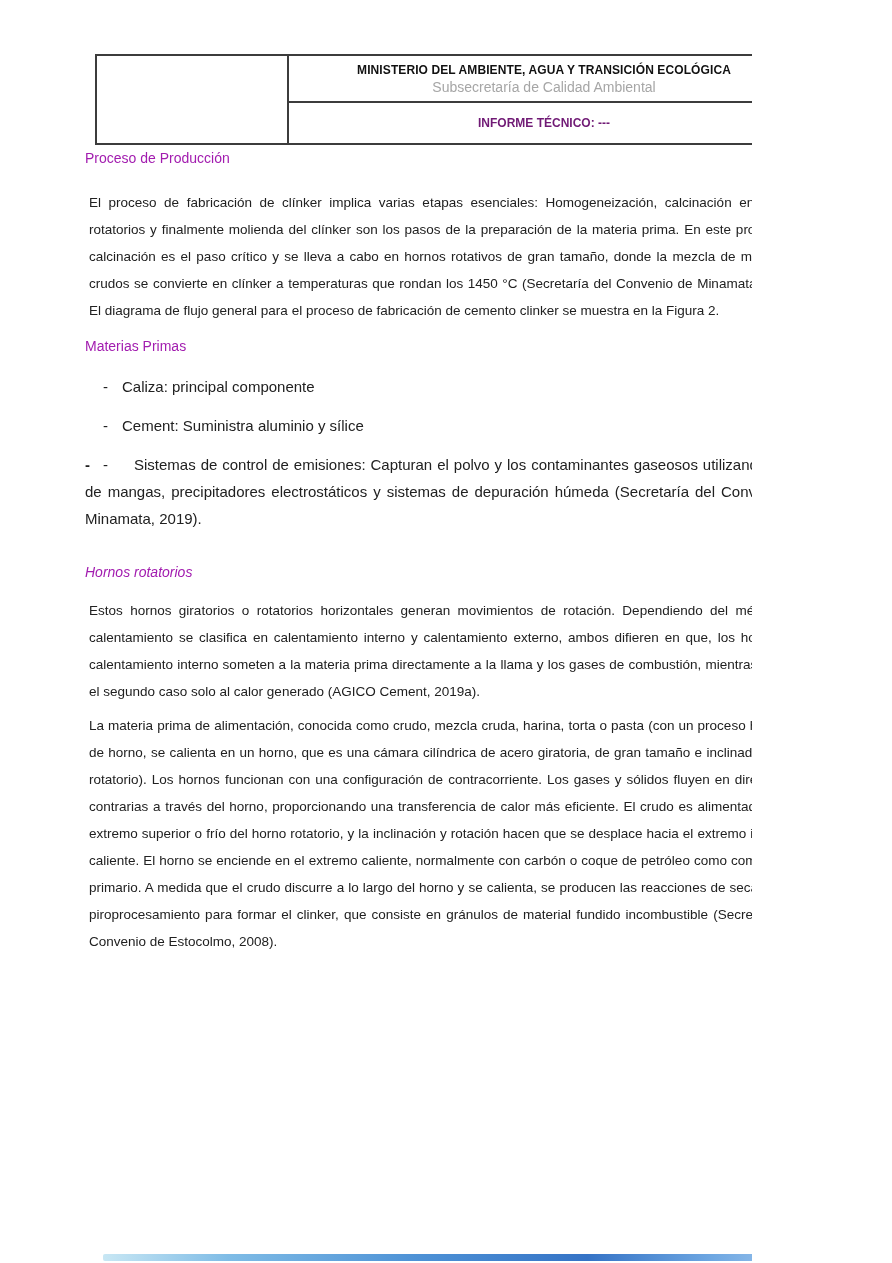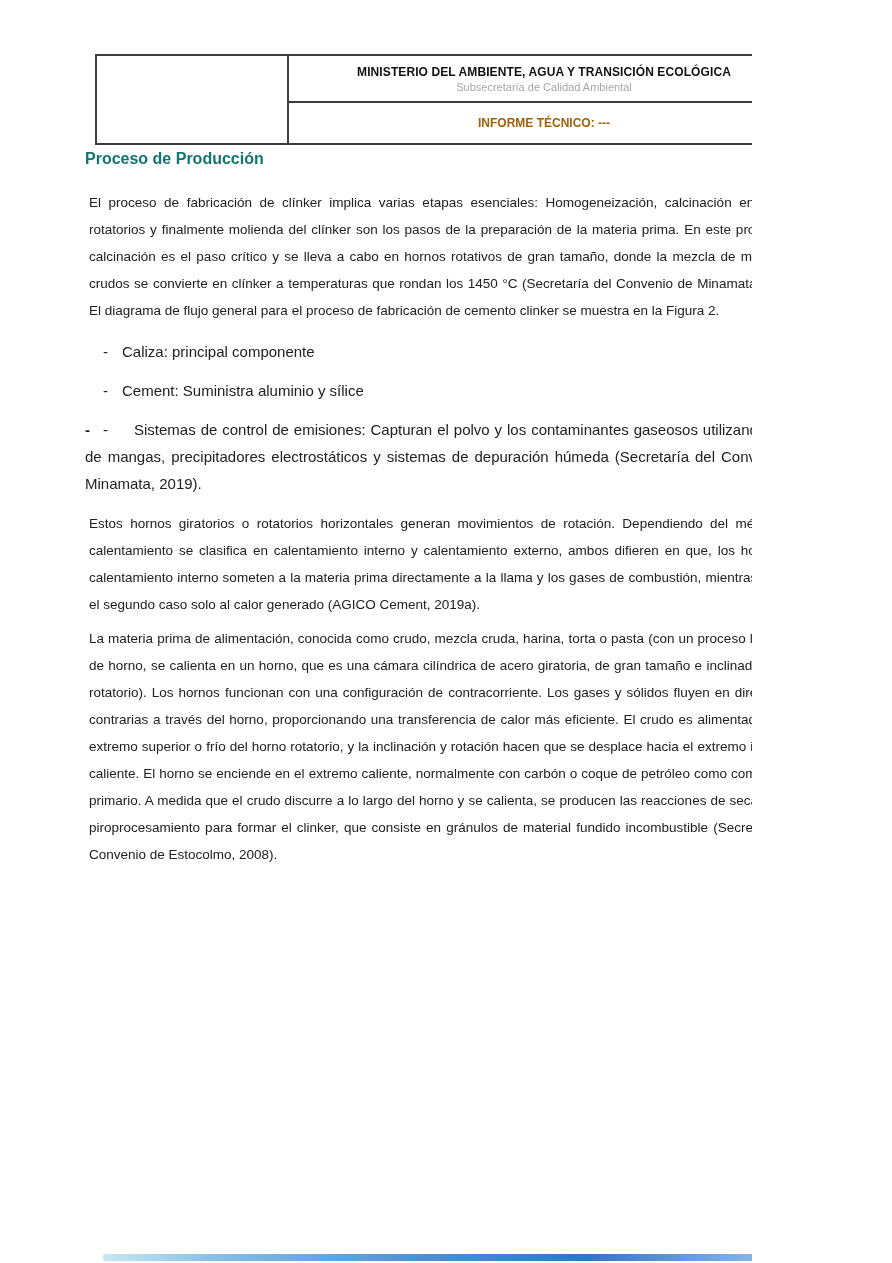--- a/index.html
+++ b/index.html
@@ -16,7 +16,7 @@
   .logo-cell { width:178px; }
   .head-cell { text-align:center; height:41px; }
   .ministry { font-size:12px; font-weight:bold; color:#111; letter-spacing:.1px; }
-  .subsec { font-size:11px; color:#a6a6a6; margin-top:2px; }
+  .subsec { font-size:14px; color:#a6a6a6; margin-top:2px; }
   .informe-cell { text-align:center; height:36px; font-size:12px; font-weight:bold; color:#a16207; }
   
   .content { position:absolute; left:85px; top:150px; width:722px; }

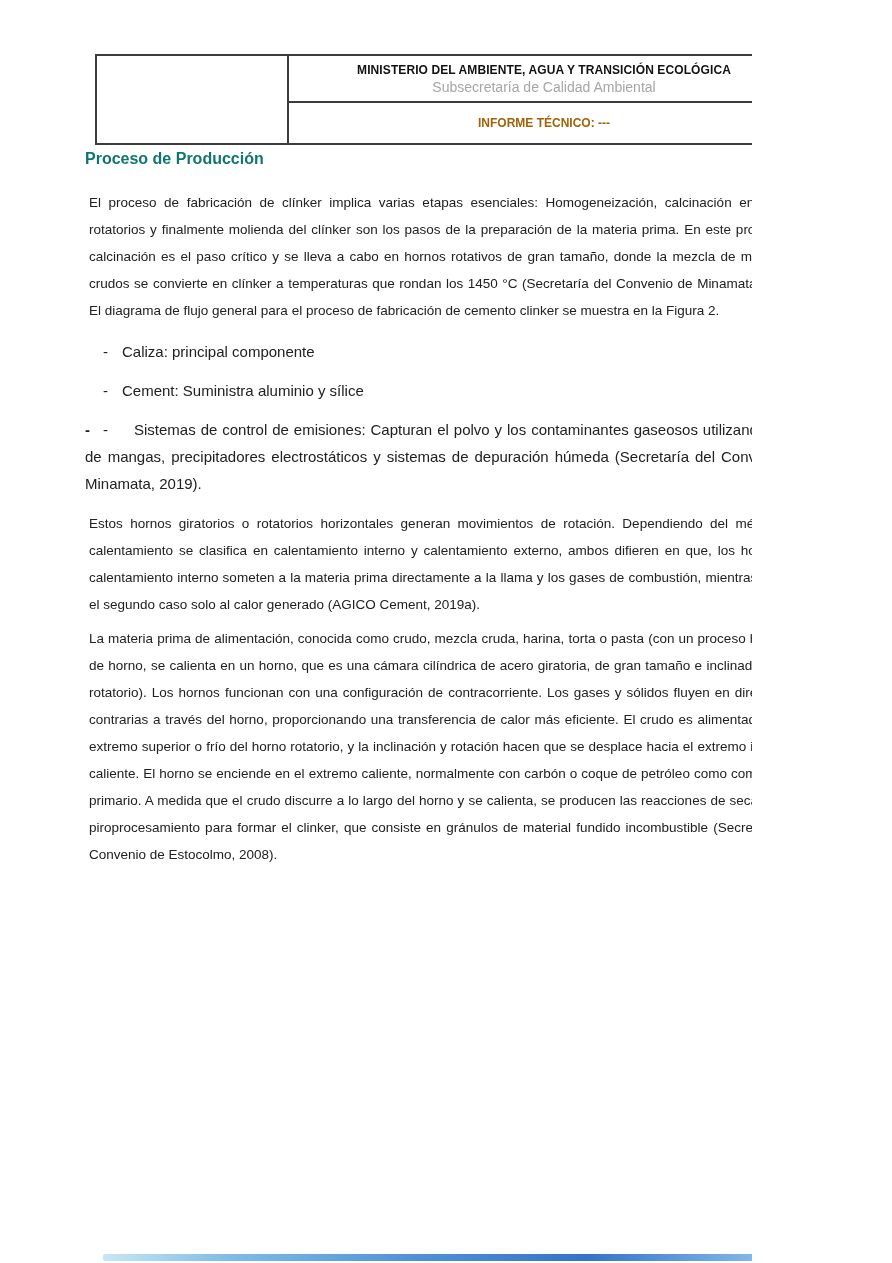--- a/index.html
+++ b/index.html
@@ -17,7 +17,7 @@
   .head-cell { text-align:center; height:41px; }
   .ministry { font-size:12px; font-weight:bold; color:#111; letter-spacing:.1px; }
   .subsec { font-size:14px; color:#a6a6a6; margin-top:2px; }
-  .informe-cell { text-align:center; height:36px; font-size:12px; font-weight:bold; color:#a16207; }
+  .informe-cell { text-align:center; height:36px; font-size:12px; font-weight:bold; color:#701a75; }
   
   .content { position:absolute; left:85px; top:150px; width:722px; }
   .h-sec { font-size:16px; line-height:17px; font-weight:bold; margin:0; color:#0f766e; }

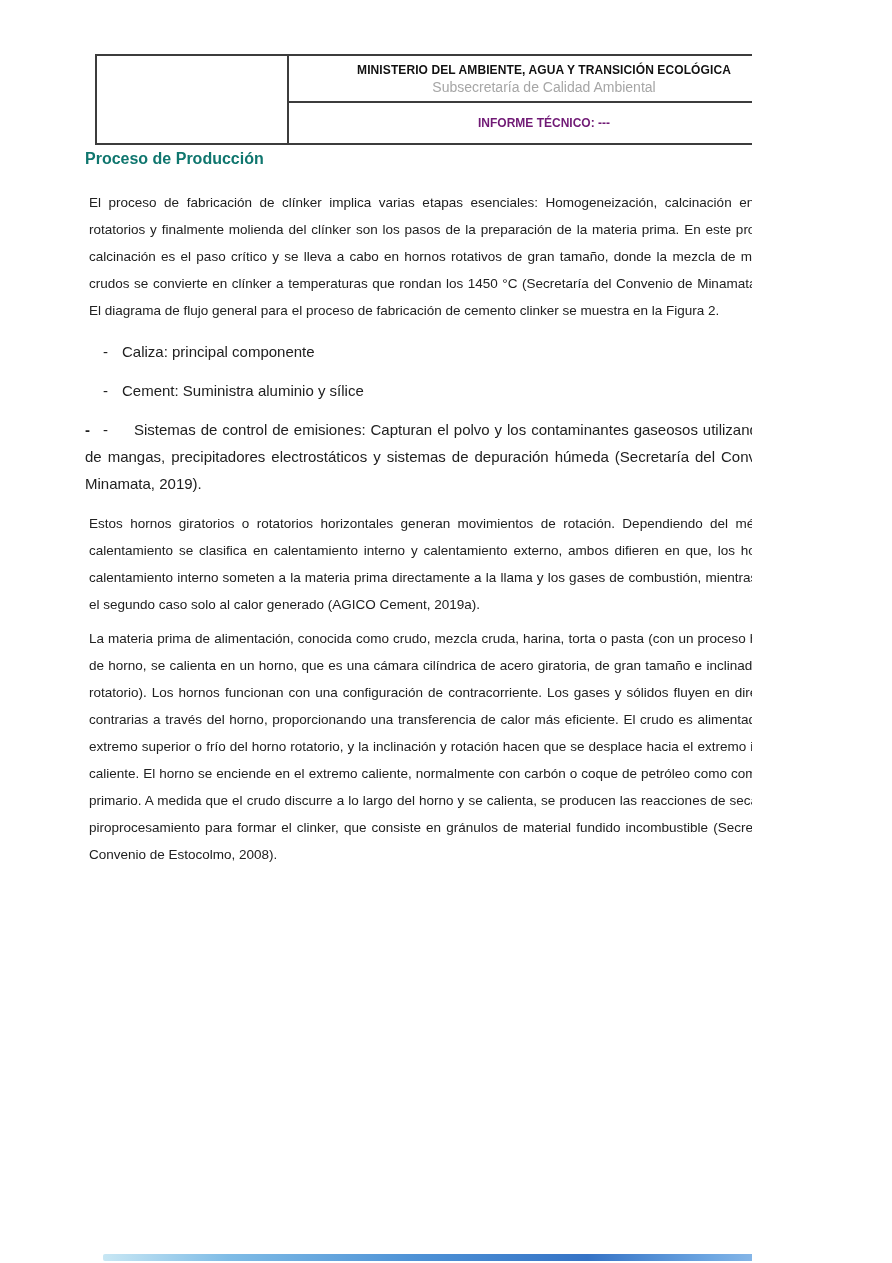--- a/index.html
+++ b/index.html
@@ -20,7 +20,7 @@
   .informe-cell { text-align:center; height:36px; font-size:12px; font-weight:bold; color:#701a75; }
   
   .content { position:absolute; left:85px; top:150px; width:722px; }
-  .h-sec { font-size:16px; line-height:17px; font-weight:bold; margin:0; color:#0f766e; }
+  .h-sec { font-size:14px; line-height:17px; font-weight:normal; margin:0; color:#a21caf; }
   .body-p { font-size:13.5px; line-height:27px; text-align:justify; margin:4px; }
   #h-proceso { margin-bottom:22px; }
   #p-proceso { margin-bottom:14px; }

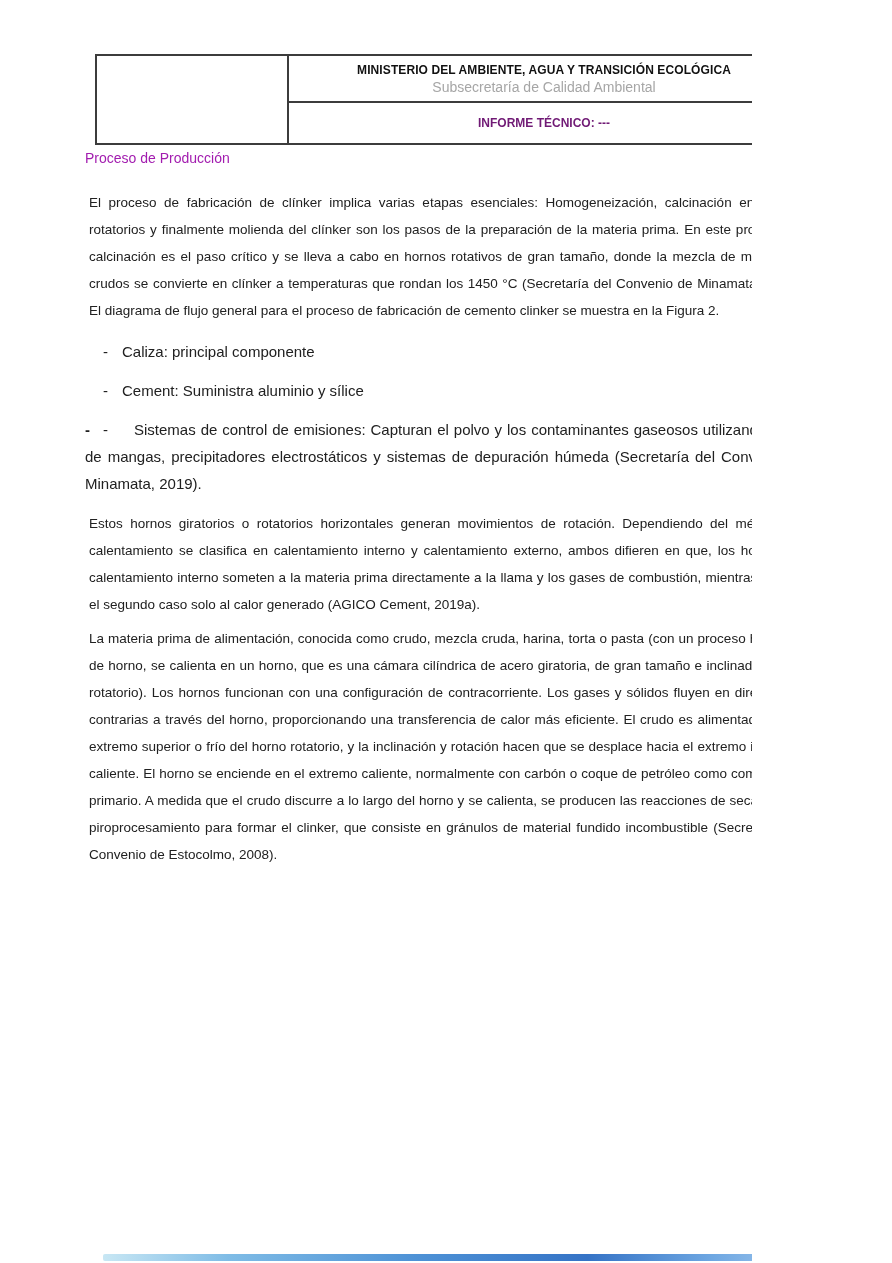--- a/index.html
+++ b/index.html
@@ -71,6 +71,7 @@
 
     <p class="body-p" id="p-proceso">El proceso de fabricación de clínker implica varias etapas esenciales: Homogeneización, calcinación en hornos rotatorios y finalmente molienda del clínker son los pasos de la preparación de la materia prima. En este proceso, la calcinación es el paso crítico y se lleva a cabo en hornos rotativos de gran tamaño, donde la mezcla de materiales crudos se convierte en clínker a temperaturas que rondan los 1450 °C (Secretaría del Convenio de Minamata, 2019). El diagrama de flujo general para el proceso de fabricación de cemento clinker se muestra en la Figura 2.</p>
 
+    <p class="h-sec" id="h-materias">Materias Primas</p>
 
     <ul class="materias-list">
       <li>

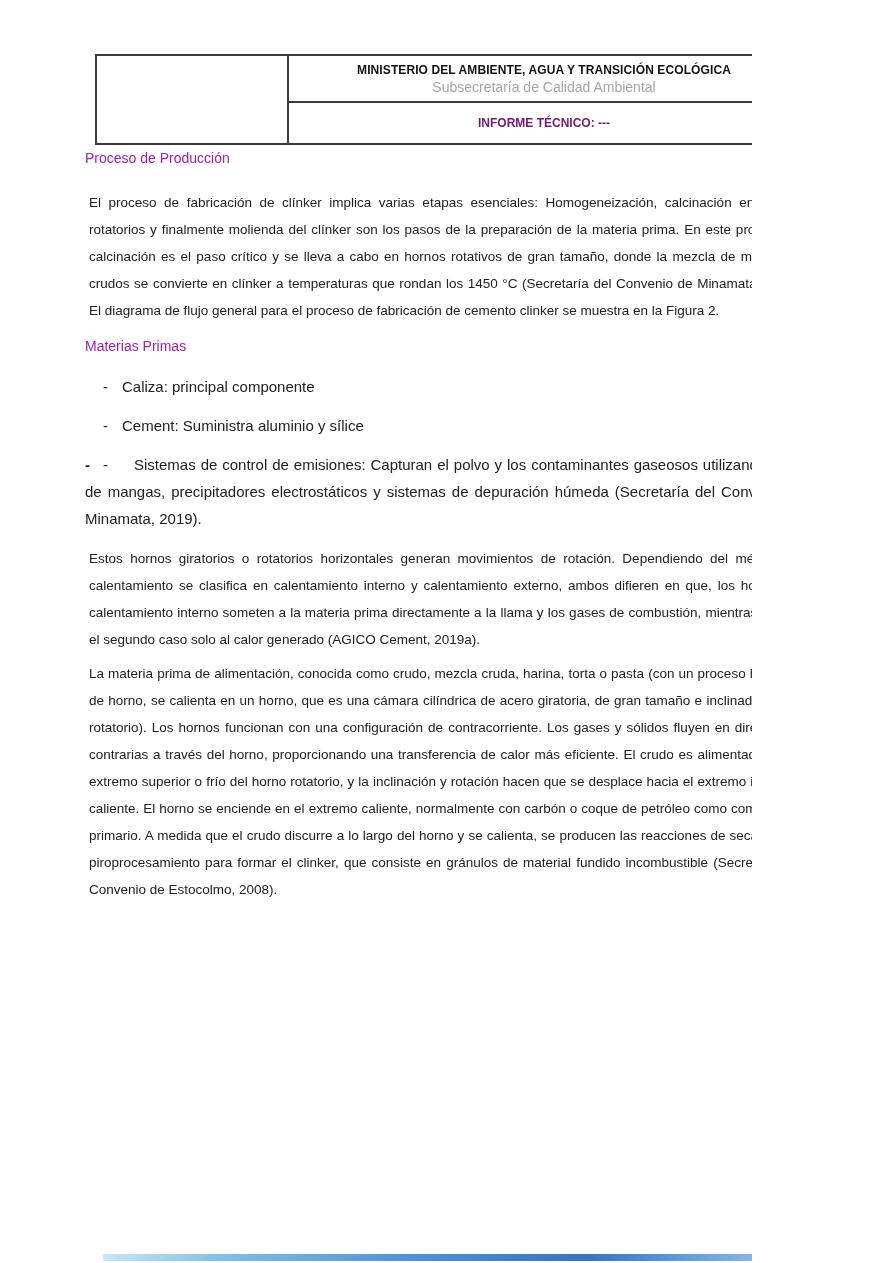--- a/index.html
+++ b/index.html
@@ -91,6 +91,7 @@
 
     <p class="tec-p"><span class="dash">-</span><span class="tab"></span><span>Sistemas de control de emisiones: Capturan el polvo y los contaminantes gaseosos utilizando filtros de mangas, precipitadores electrostáticos y sistemas de depuración húmeda (Secretaría del Convenio de Minamata, 2019).</span></p>
 
+    <p class="h-sec" id="h-hornos">Hornos rotatorios</p>
 
     <p class="body-p" id="p-hornos-1">Estos hornos giratorios o rotatorios horizontales generan movimientos de rotación. Dependiendo del método de calentamiento se clasifica en calentamiento interno y calentamiento externo, ambos difieren en que, los hornos de calentamiento interno someten a la materia prima directamente a la llama y los gases de combustión, mientras que en el segundo caso solo al calor generado (AGICO Cement, 2019a).</p>
 

